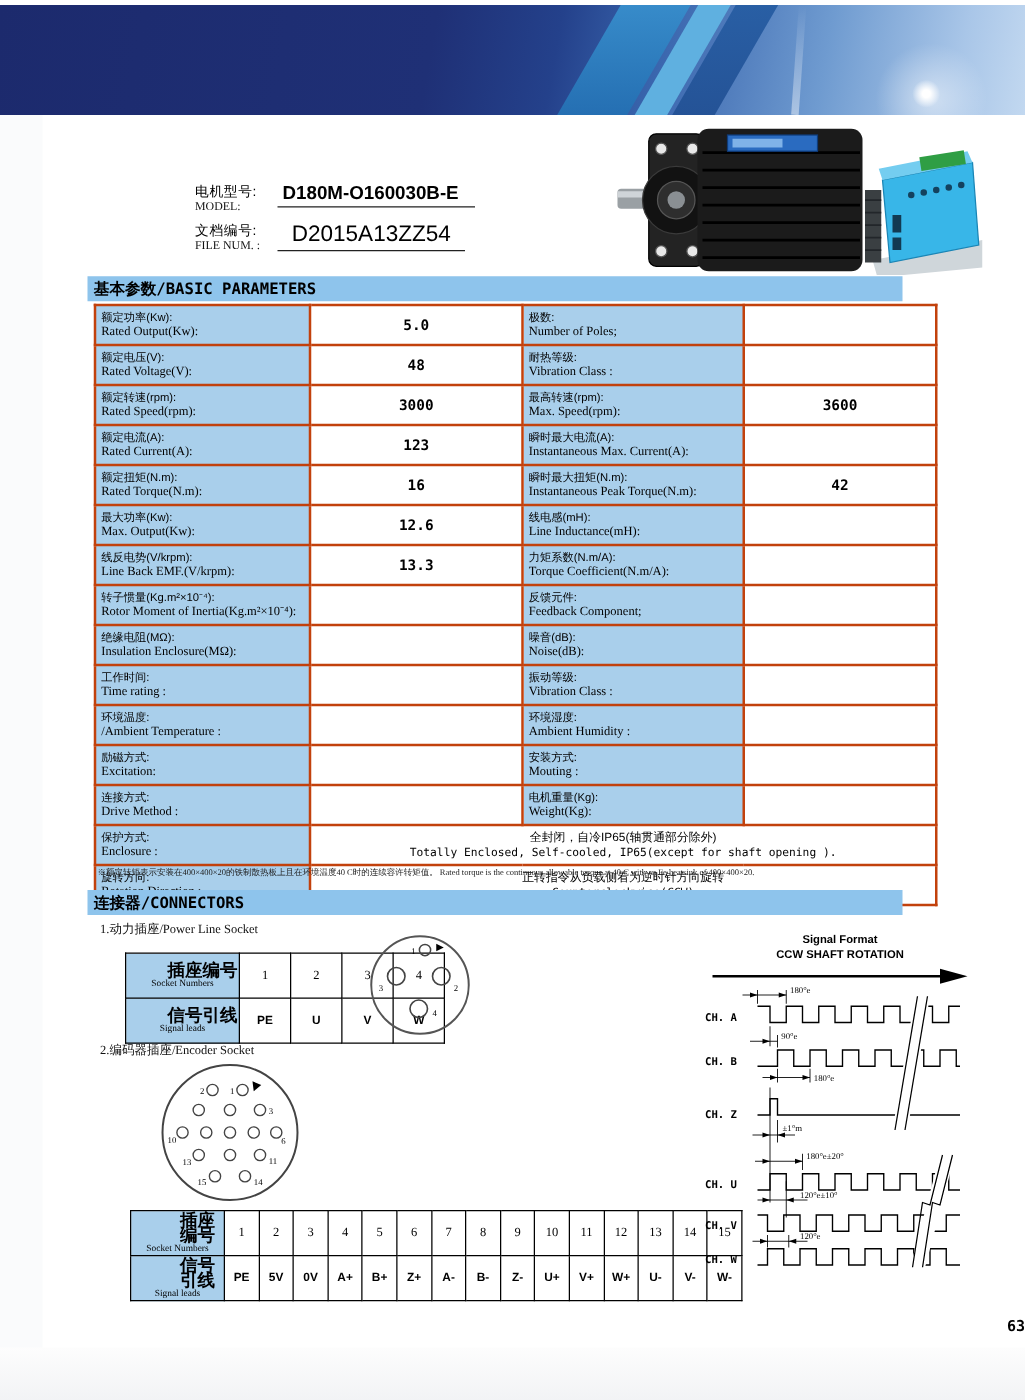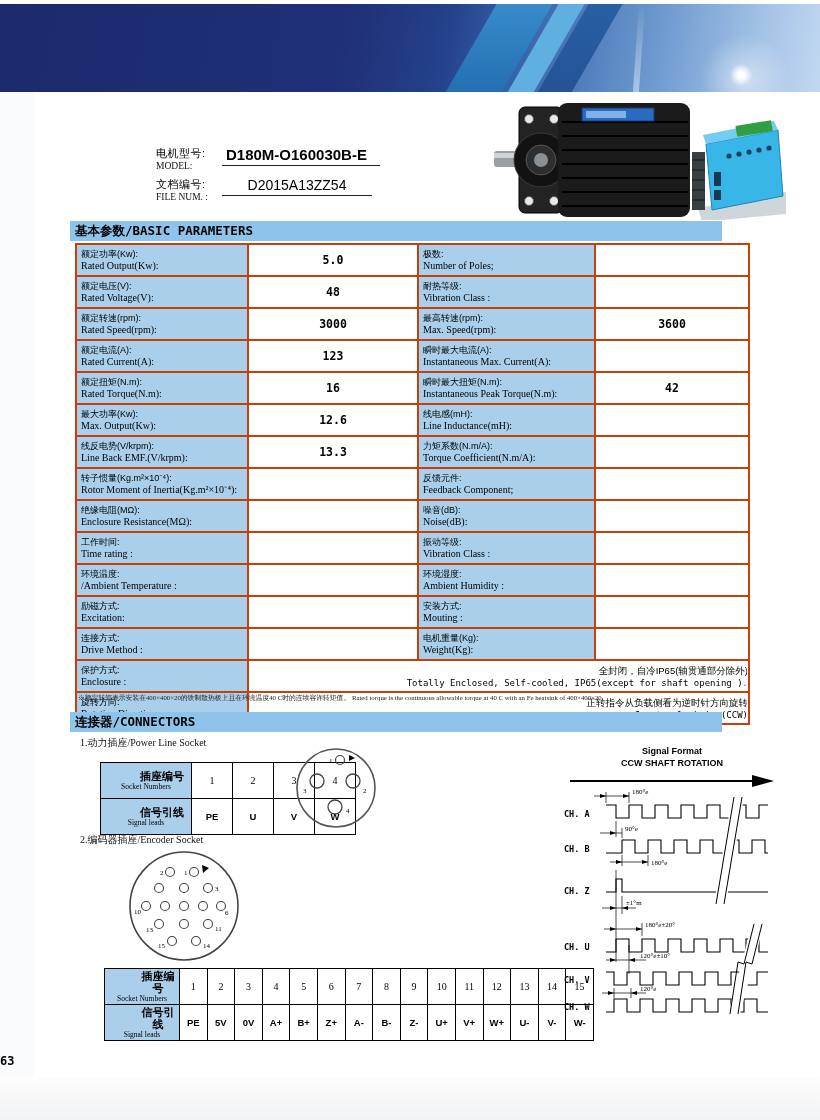--- a/index.html
+++ b/index.html
@@ -29,7 +29,7 @@
   .mlabels .en{display:block;font-family:"Liberation Serif",serif;font-size:9.5px;color:#111;}
   .mvalue{border-bottom:1.5px solid #222;min-width:150px;padding:0 4px 2px 4px;
     font-weight:700;font-size:15px;font-family:"Liberation Sans",sans-serif;}
-  .mvalue.small{font-weight:400;font-size:14px;text-align:center;min-width:142px;}
+  .mvalue.small{font-weight:400;font-size:18px;text-align:center;min-width:142px;}
   
   .secbar{position:absolute;left:70px;width:652px;height:20px;background:#8ec4ec;
     font:700 12.5px "DejaVu Sans Mono",monospace;line-height:20px;padding-left:5px;box-sizing:border-box;}

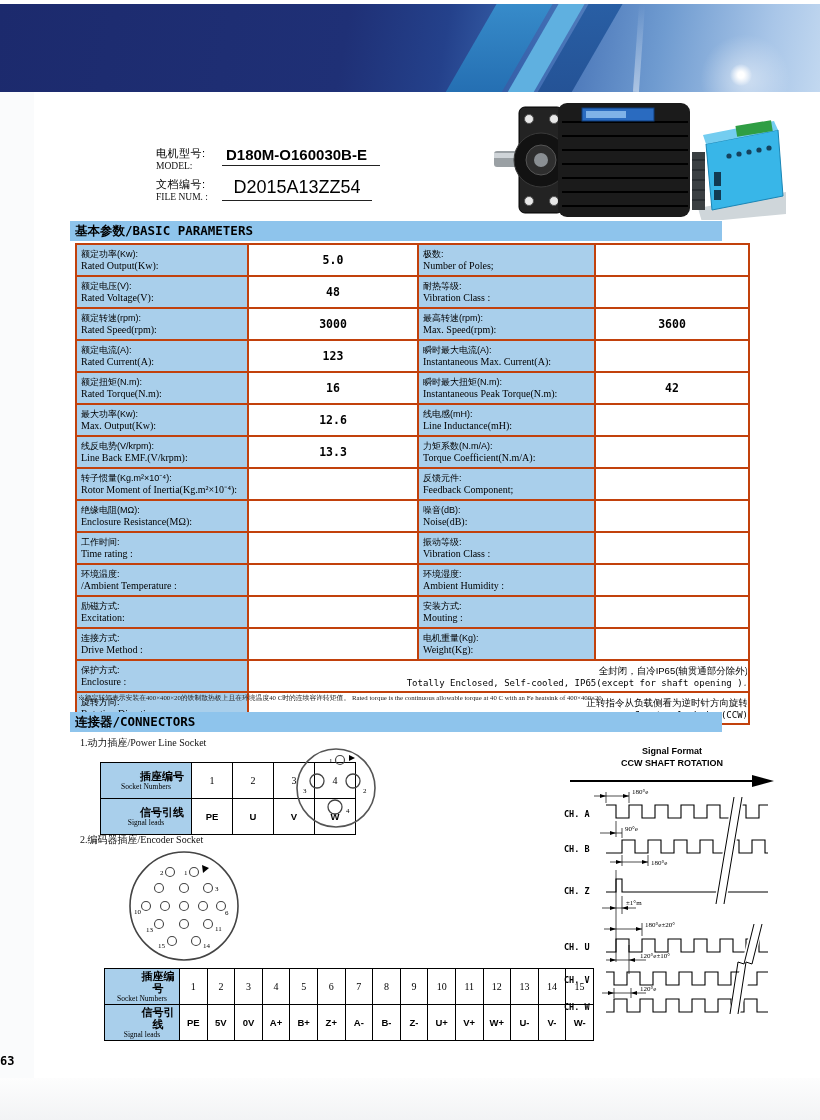--- a/index.html
+++ b/index.html
@@ -262,7 +262,7 @@
     <tr>
           <td class="lbl">
             <span class="cn">绝缘电阻(MΩ):</span>
-            <span class="en">Enclosure Resistance(MΩ):</span>
+            <span class="en">Insulation Enclosure(MΩ):</span>
           </td>
           <td class="val"></td>
           <td class="lbl">

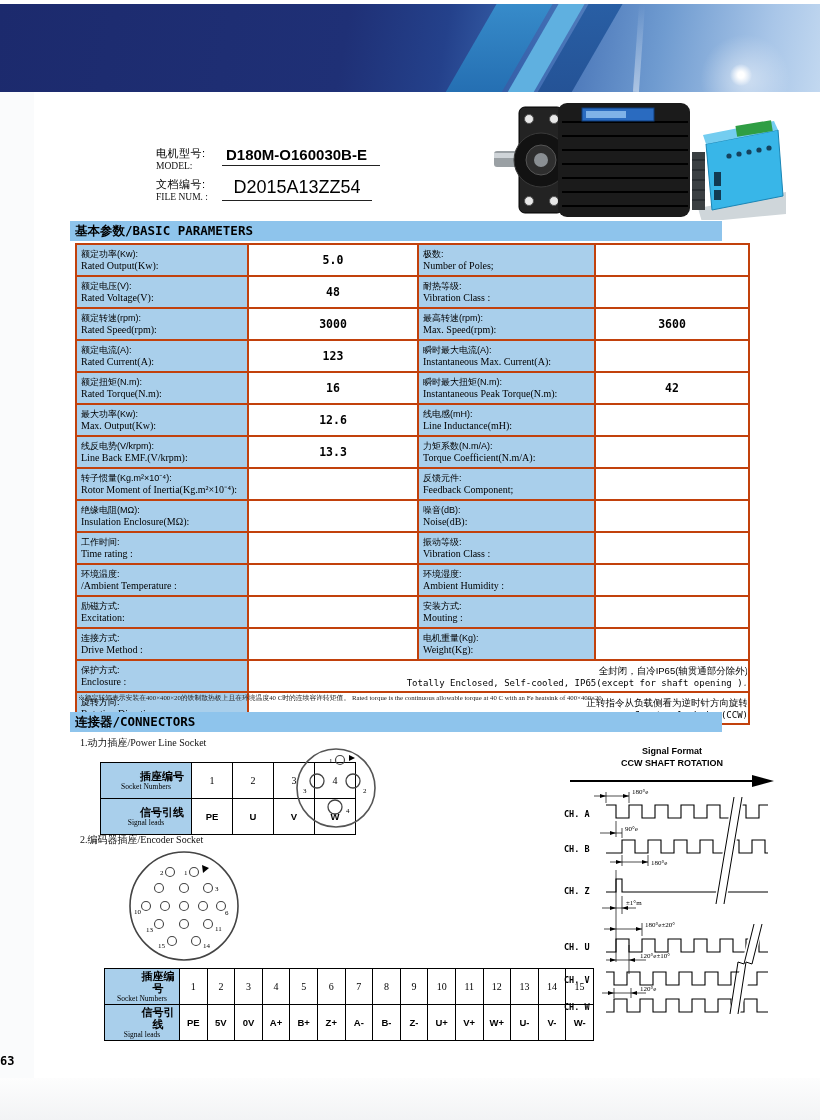--- a/index.html
+++ b/index.html
@@ -42,7 +42,7 @@
   td.lbl .cn{display:block;font-size:9px;line-height:11.5px;}
   td.lbl .en{display:block;font-family:"Liberation Serif",serif;font-size:10px;line-height:11px;}
   td.val{background:#fff;text-align:center;font:600 11.5px "DejaVu Sans Mono",monospace;}
-  td.spanval{background:#fff;text-align:right;border-radius:11px;}
+  td.spanval{background:#fff;text-align:center;border-radius:11px;}
   td.spanval .cn{display:block;font-size:9.5px;line-height:13px;}
   td.spanval .en{display:block;font:9px "DejaVu Sans Mono",monospace;line-height:12px;}
   .note{position:absolute;left:78px;top:693px;width:665px;

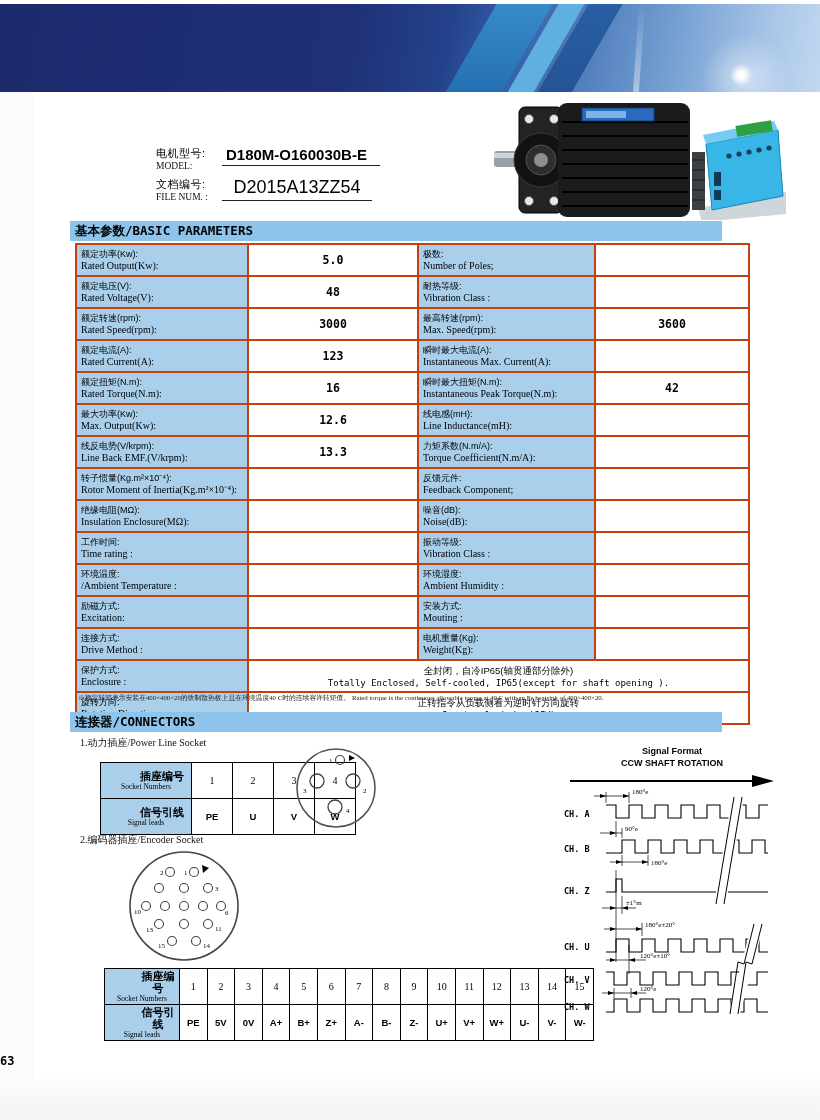--- a/index.html
+++ b/index.html
@@ -52,7 +52,7 @@
   .stable td{border:1px solid #000;text-align:center;vertical-align:middle;background:#fff;}
   .stable{border:1.5px solid #000;position:absolute;}
   .stable td.hdr{background:#a9cfeb;}
-  .stable .hcn{display:block;font-size:11px;line-height:12px;font-weight:700;margin-left:32px;}
+  .stable .hcn{display:block;font-size:14px;line-height:12px;font-weight:700;margin-left:32px;}
   .stable .hen{display:block;font-family:"Liberation Serif",serif;font-size:7.5px;line-height:9px;}
   .stable td.num{font-family:"Liberation Serif",serif;font-size:10px;}
   .stable td.lead{font:700 9.5px "Liberation Sans",sans-serif;}

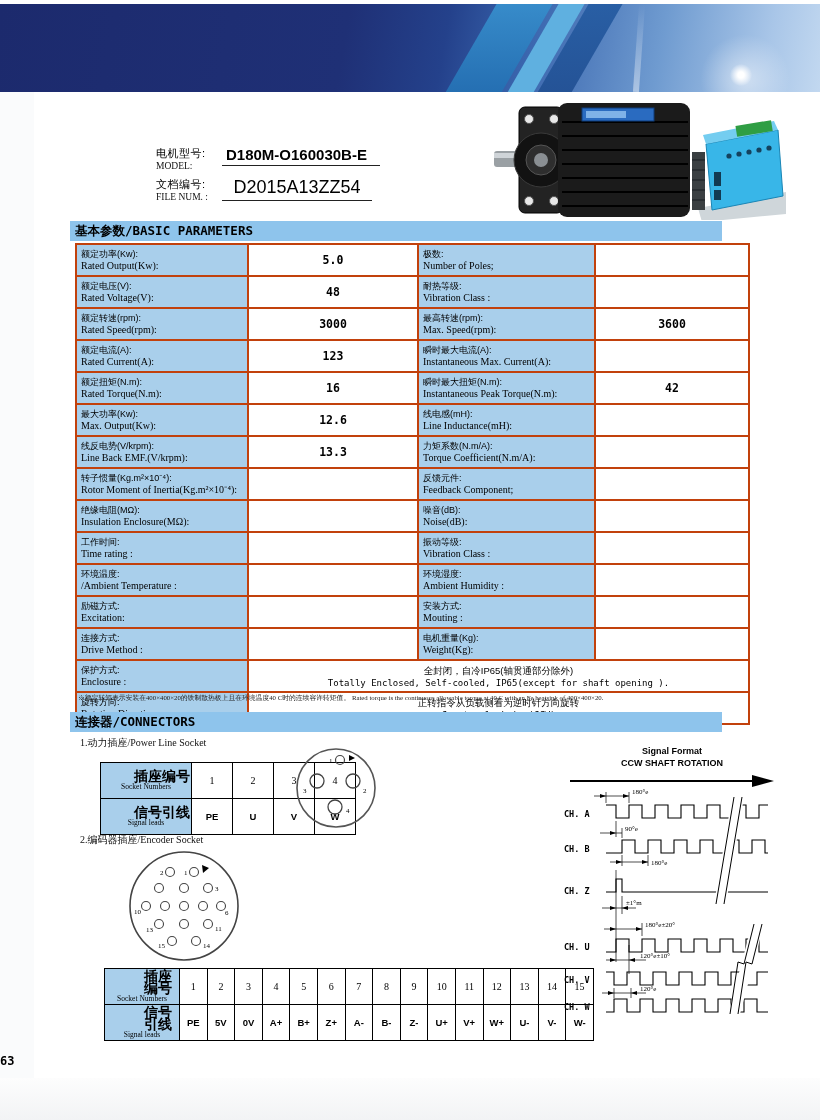--- a/index.html
+++ b/index.html
@@ -62,7 +62,7 @@
   .enc{left:104px;top:968px;}
   .enc td{width:24.6px;height:30px;}
   .enc td.hdr{width:72px;}
-  .pagenum{position:absolute;left:0;top:1054px;width:820px;text-align:left;
+  .pagenum{position:absolute;left:0;top:1054px;width:820px;text-align:right;
     font:700 12px "DejaVu Sans Mono",monospace;}
   svg{position:absolute;}
   svg text{font-family:"Liberation Serif",serif;}

